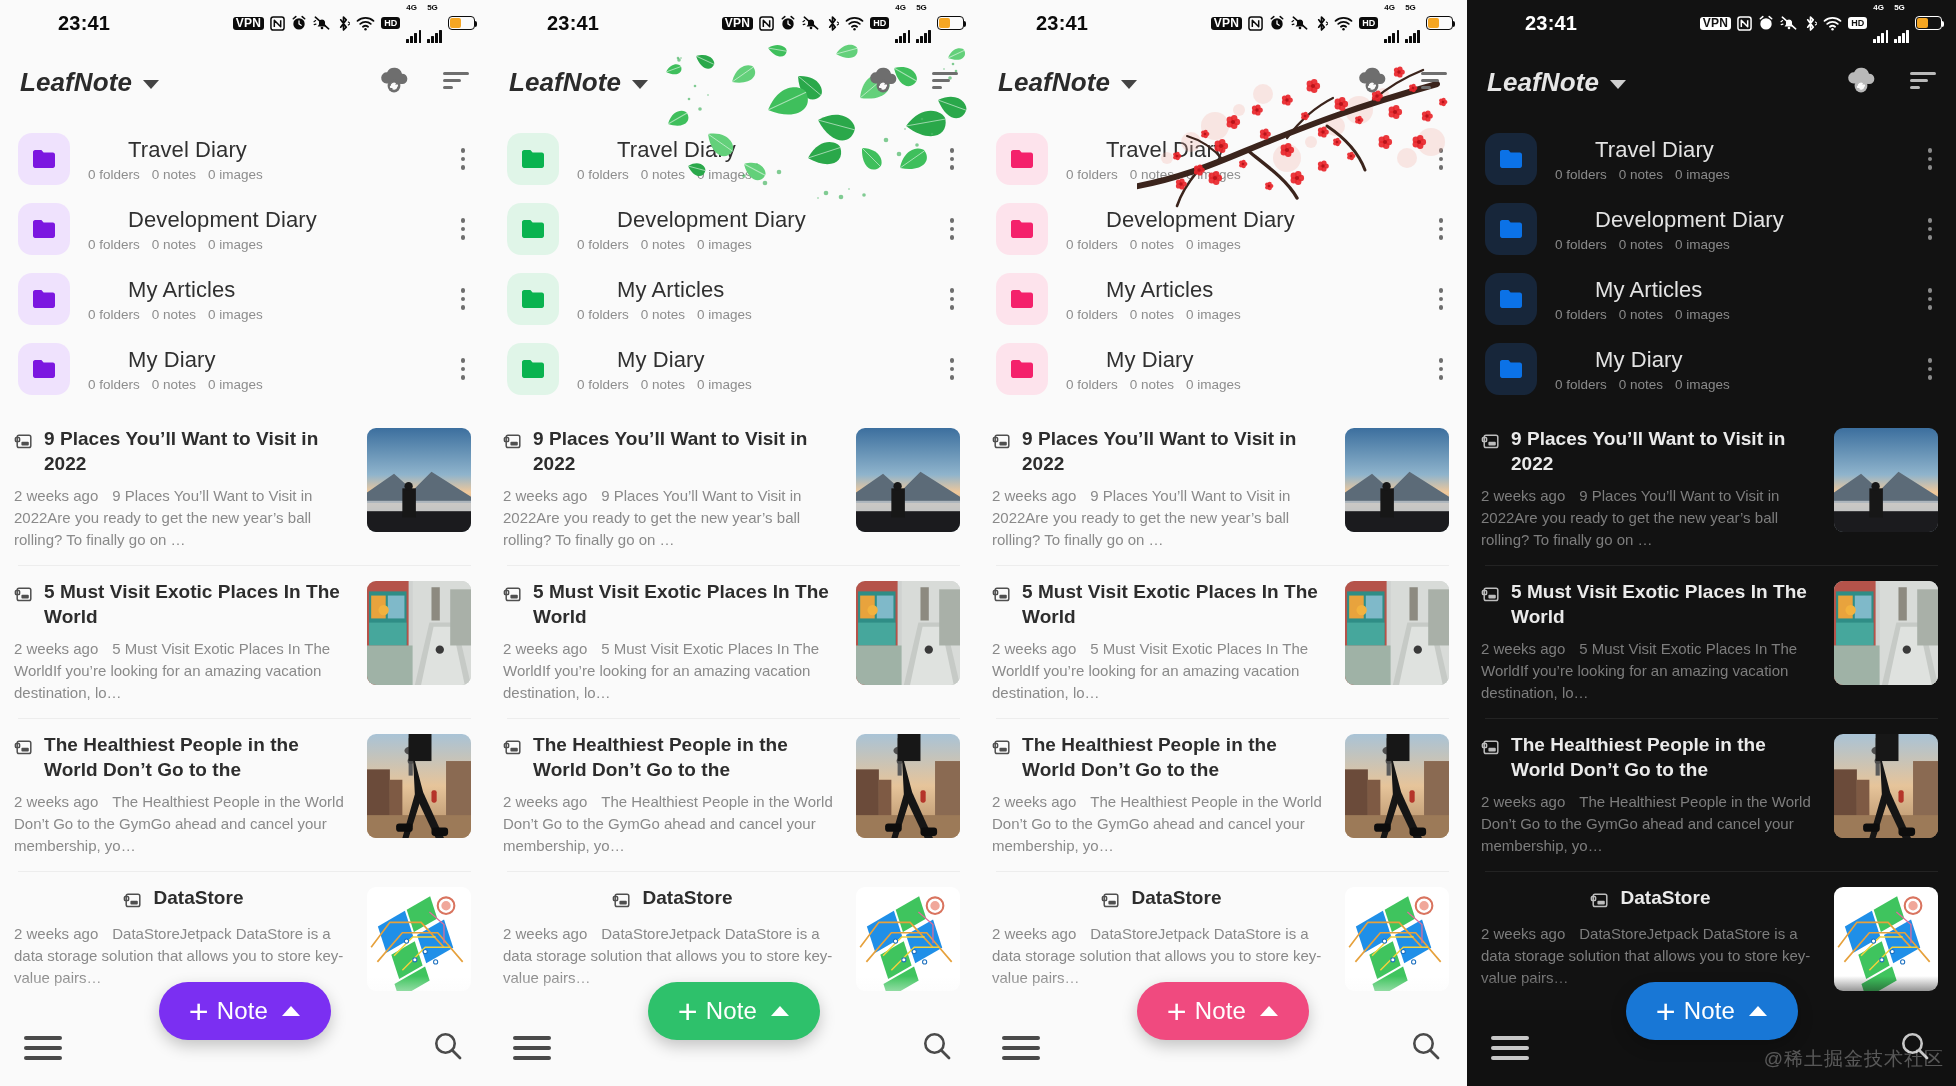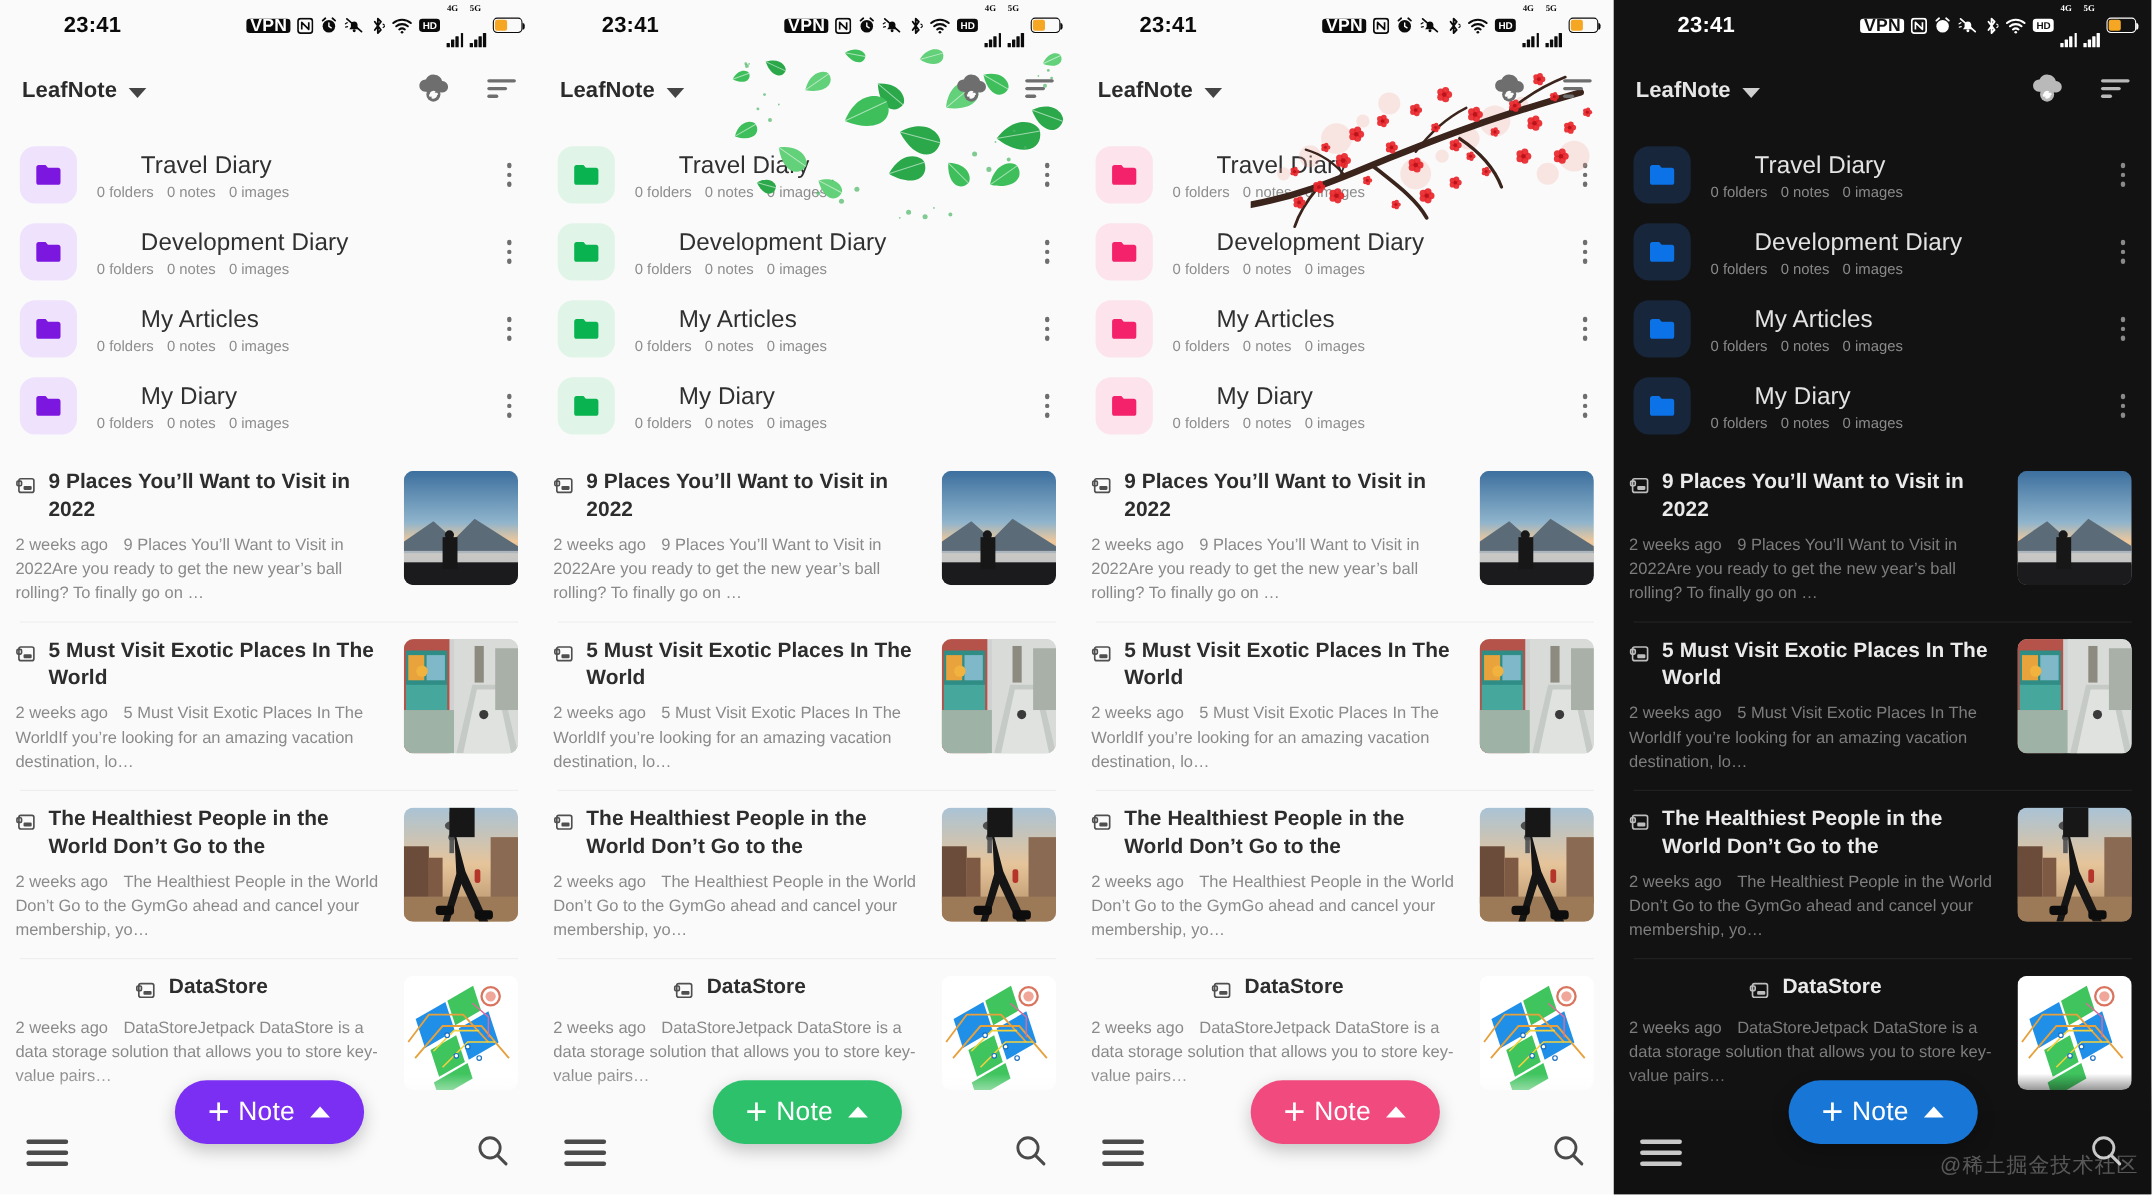--- a/index.html
+++ b/index.html
@@ -54,7 +54,7 @@
   .panel.dark  .hdbox { background:#fff; color:#121212; }
 
   .sig { display:flex; flex-direction:column; align-items:flex-start; line-height:1; }
-  .sig .g { font-size: 8px; font-weight: bold; margin-bottom: 18px; font-family: Liberation Serif, serif; }
+  .sig .g { font-size: 8px; font-weight: bold; margin-bottom: 18px; }
   .bars { display:flex; align-items:flex-end; gap:1.5px; height:13px; }
   .bars i { display:block; width:2.6px; background: currentColor; border-radius:.5px; }
   .bars i:nth-child(1){height:4px}

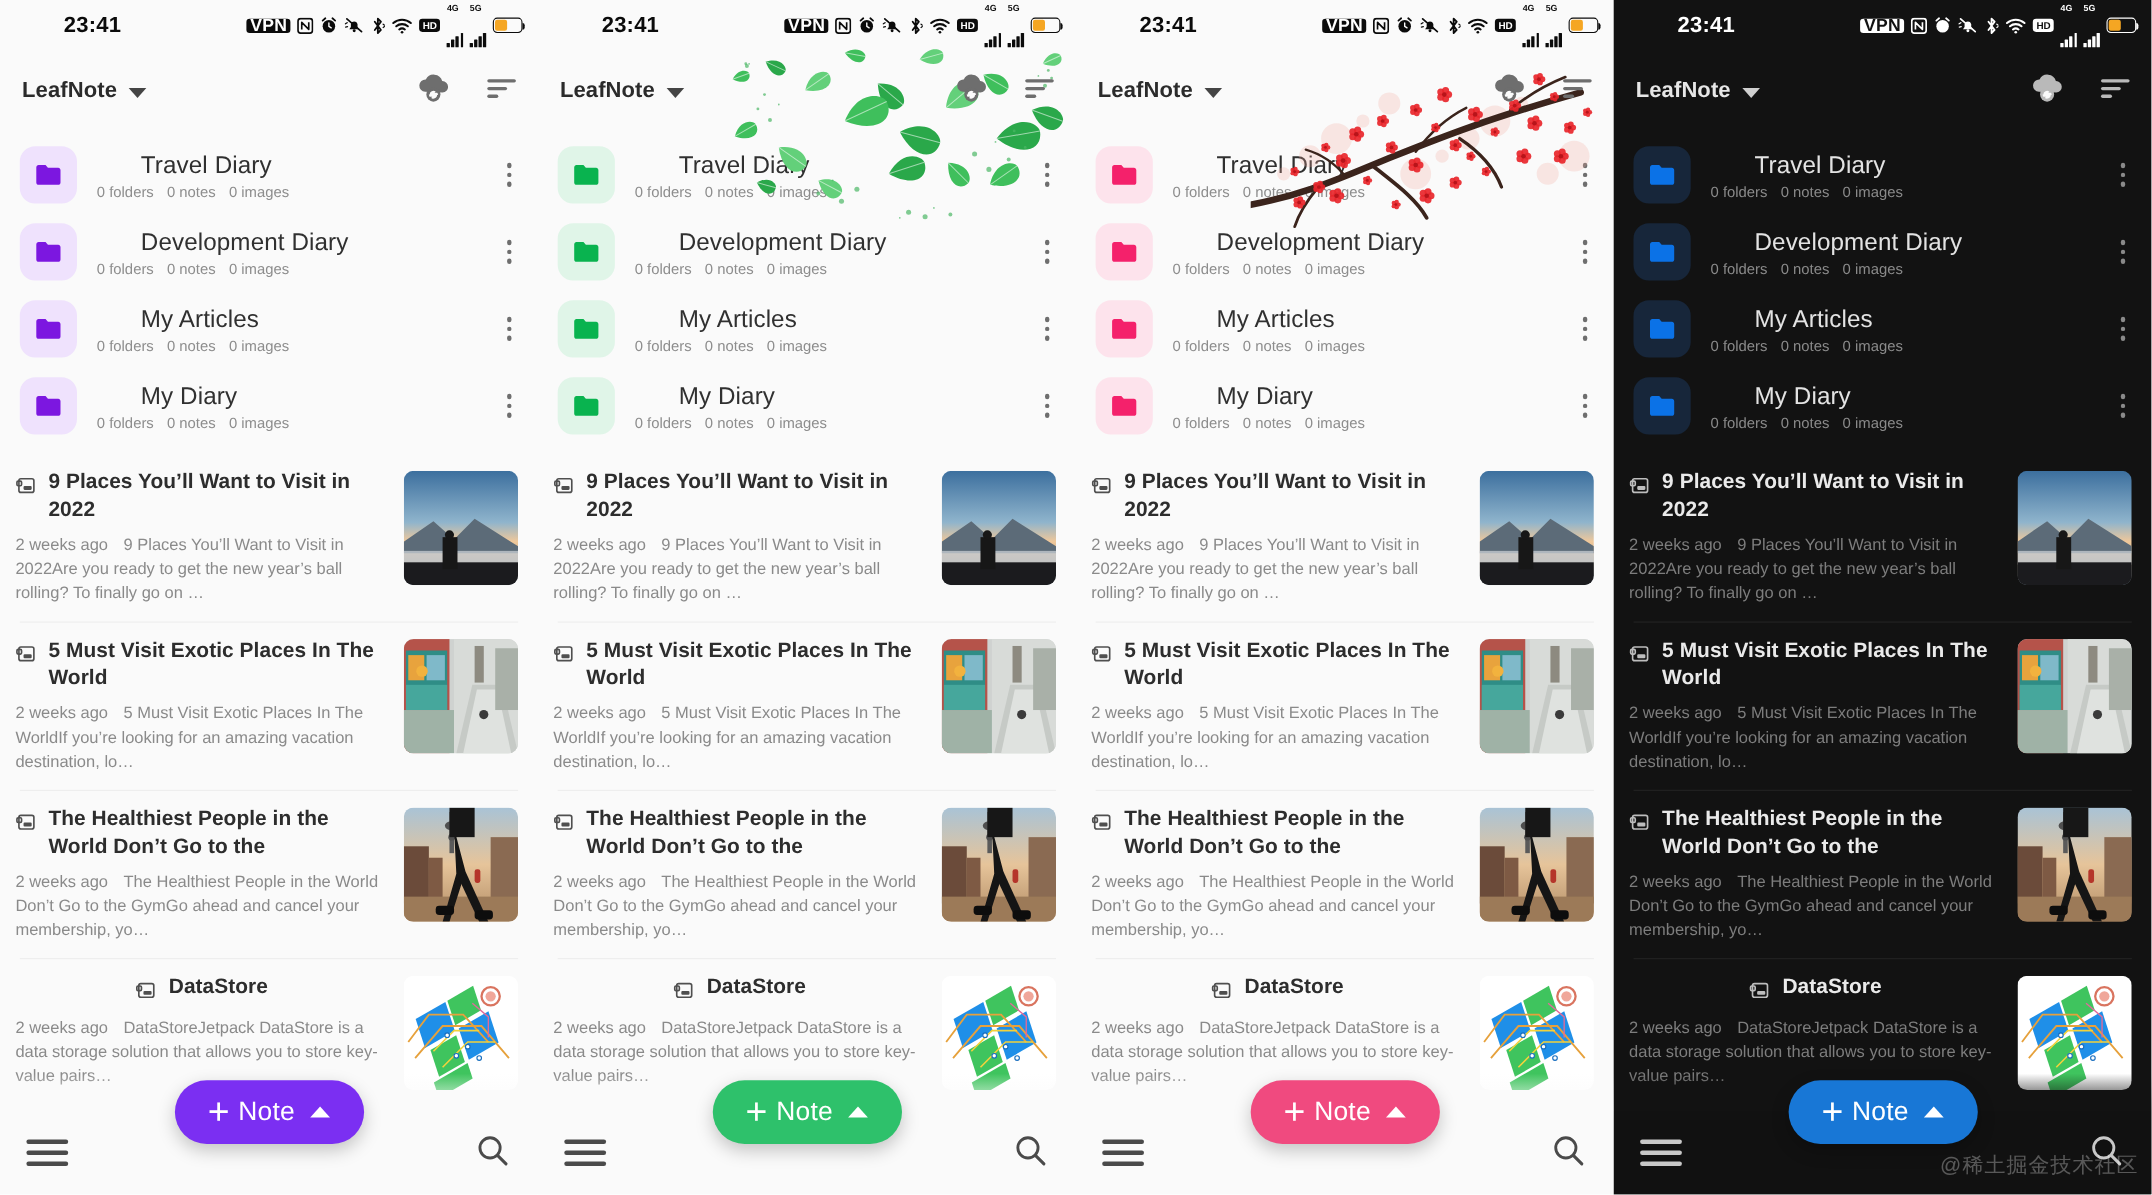--- a/index.html
+++ b/index.html
@@ -39,7 +39,7 @@
   .panel.dark  .sb-time, .panel.dark  .sb-ico { color: #ffffff; }
 
   .vpnbox {
-    font-size: 16px; font-weight: bold;
+    font-size: 12px; font-weight: bold;
     padding: 1px 3px; border-radius: 3px;
     letter-spacing: .3px; line-height: 11px;
   }

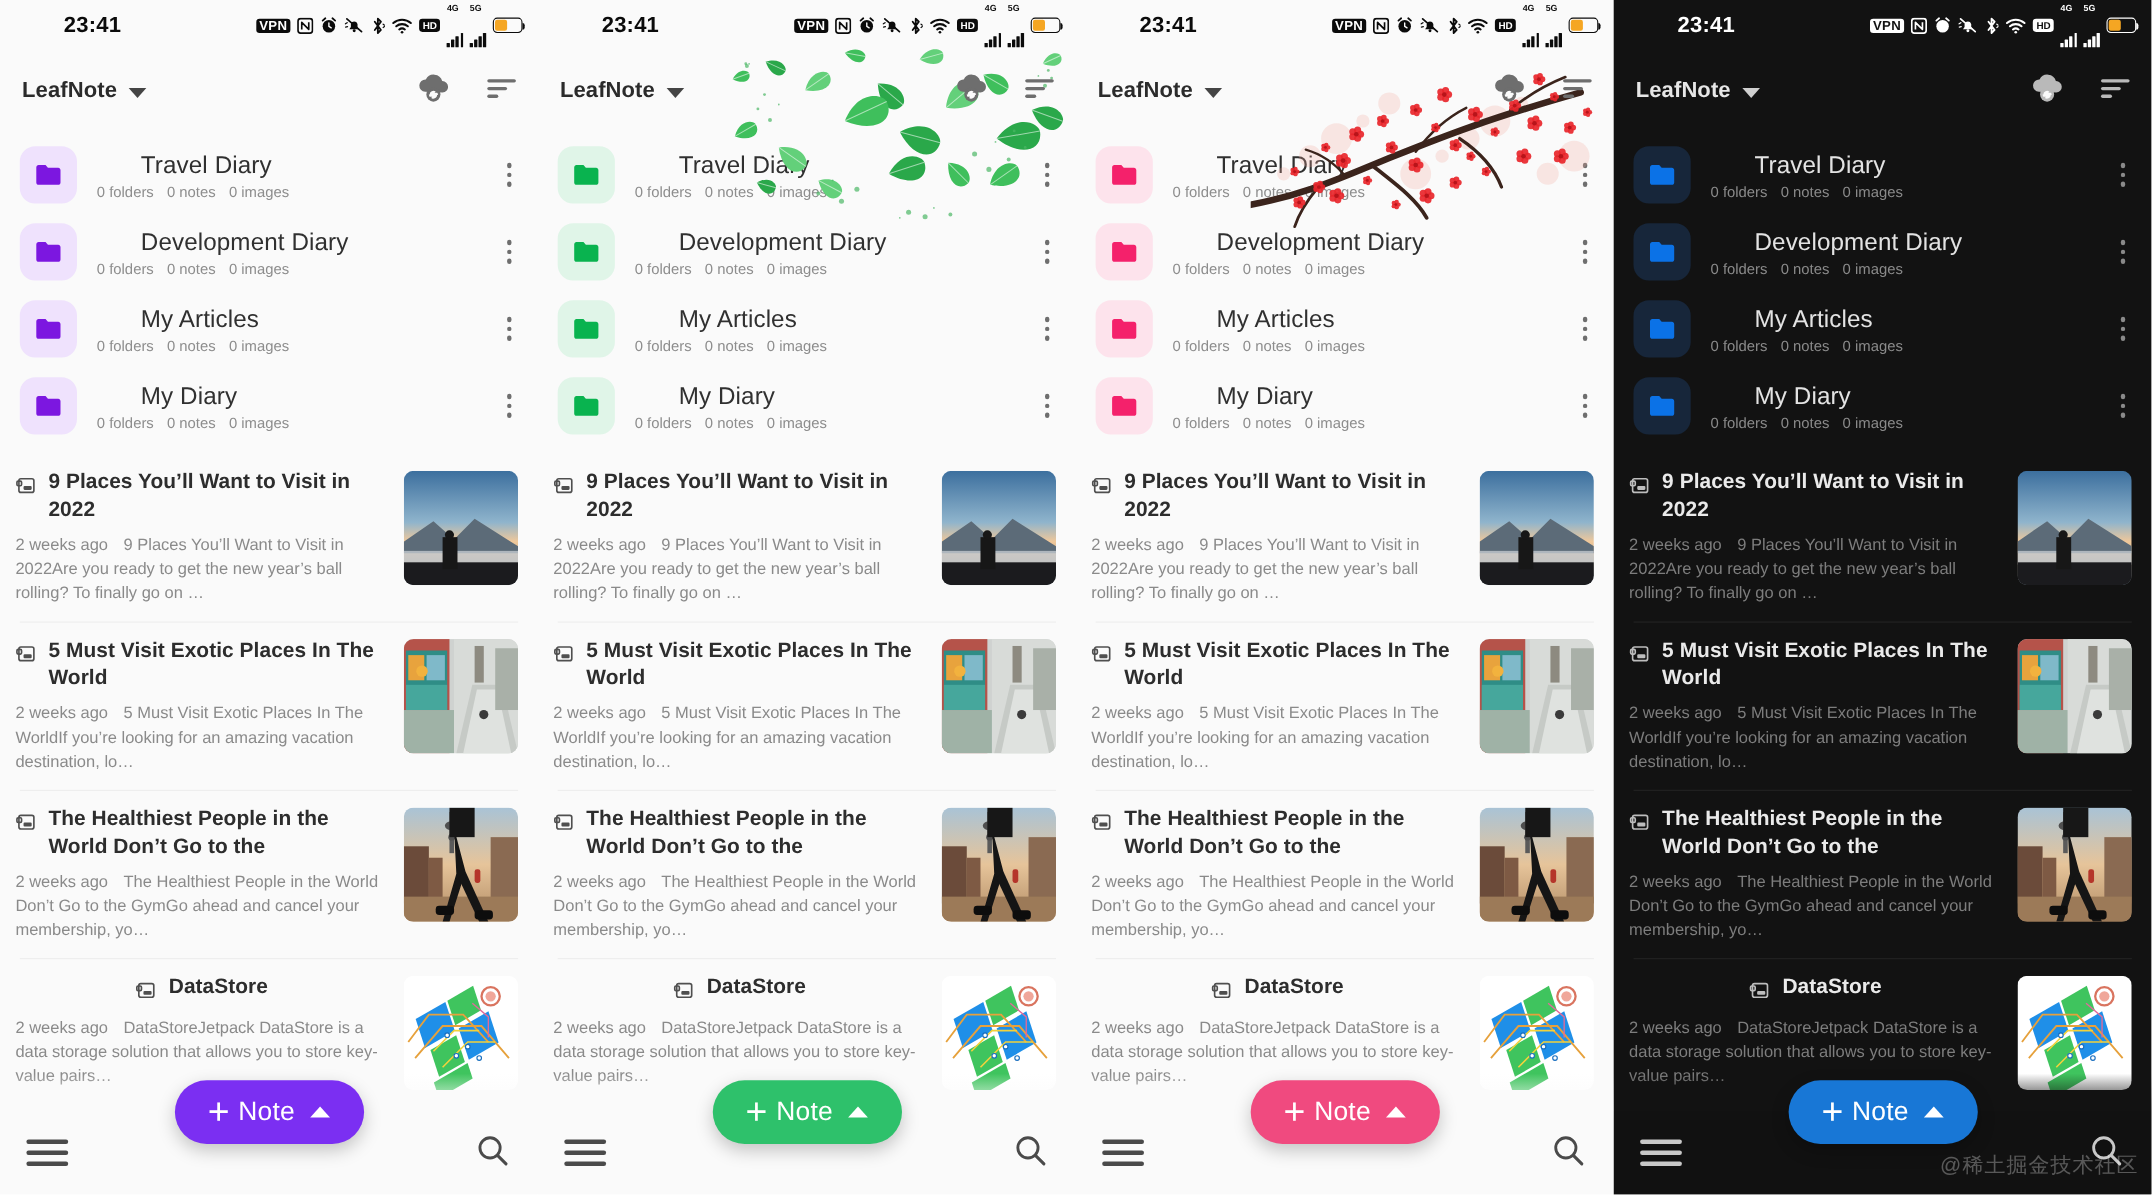--- a/index.html
+++ b/index.html
@@ -81,7 +81,7 @@
     position: relative; z-index: 5;
   }
   .app-title {
-    font-size: 20px; font-weight: bold; letter-spacing: .1px;
+    font-size: 26px; font-weight: bold; letter-spacing: .1px; font-style: italic;
   }
   .panel.light .app-title { color:#2b2b2b; }
   .panel.dark  .app-title { color:#e6e6e6; }

